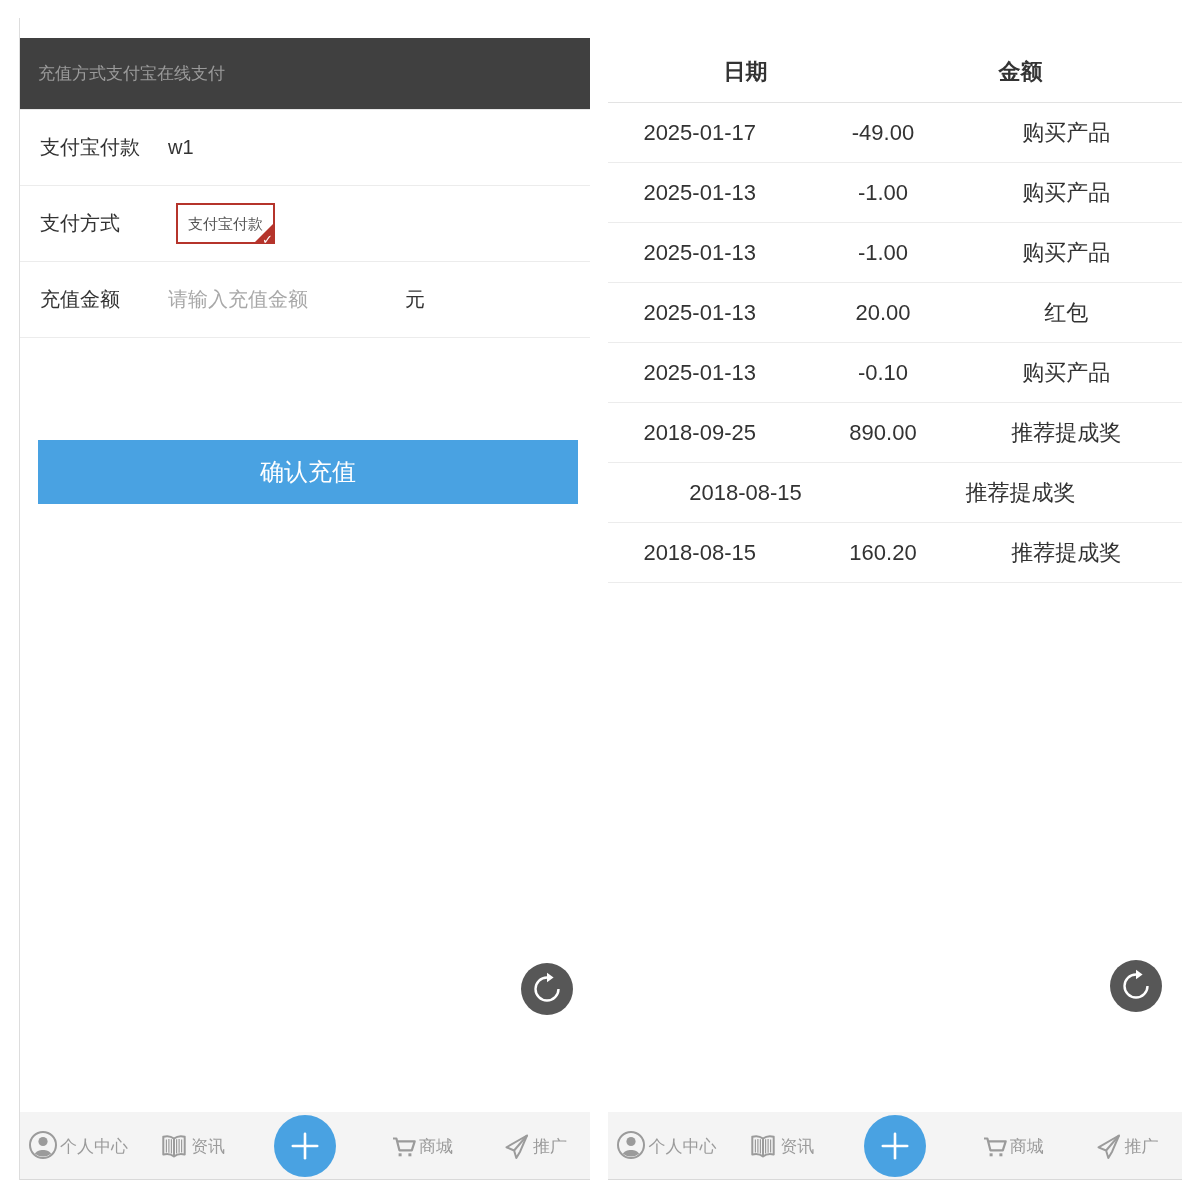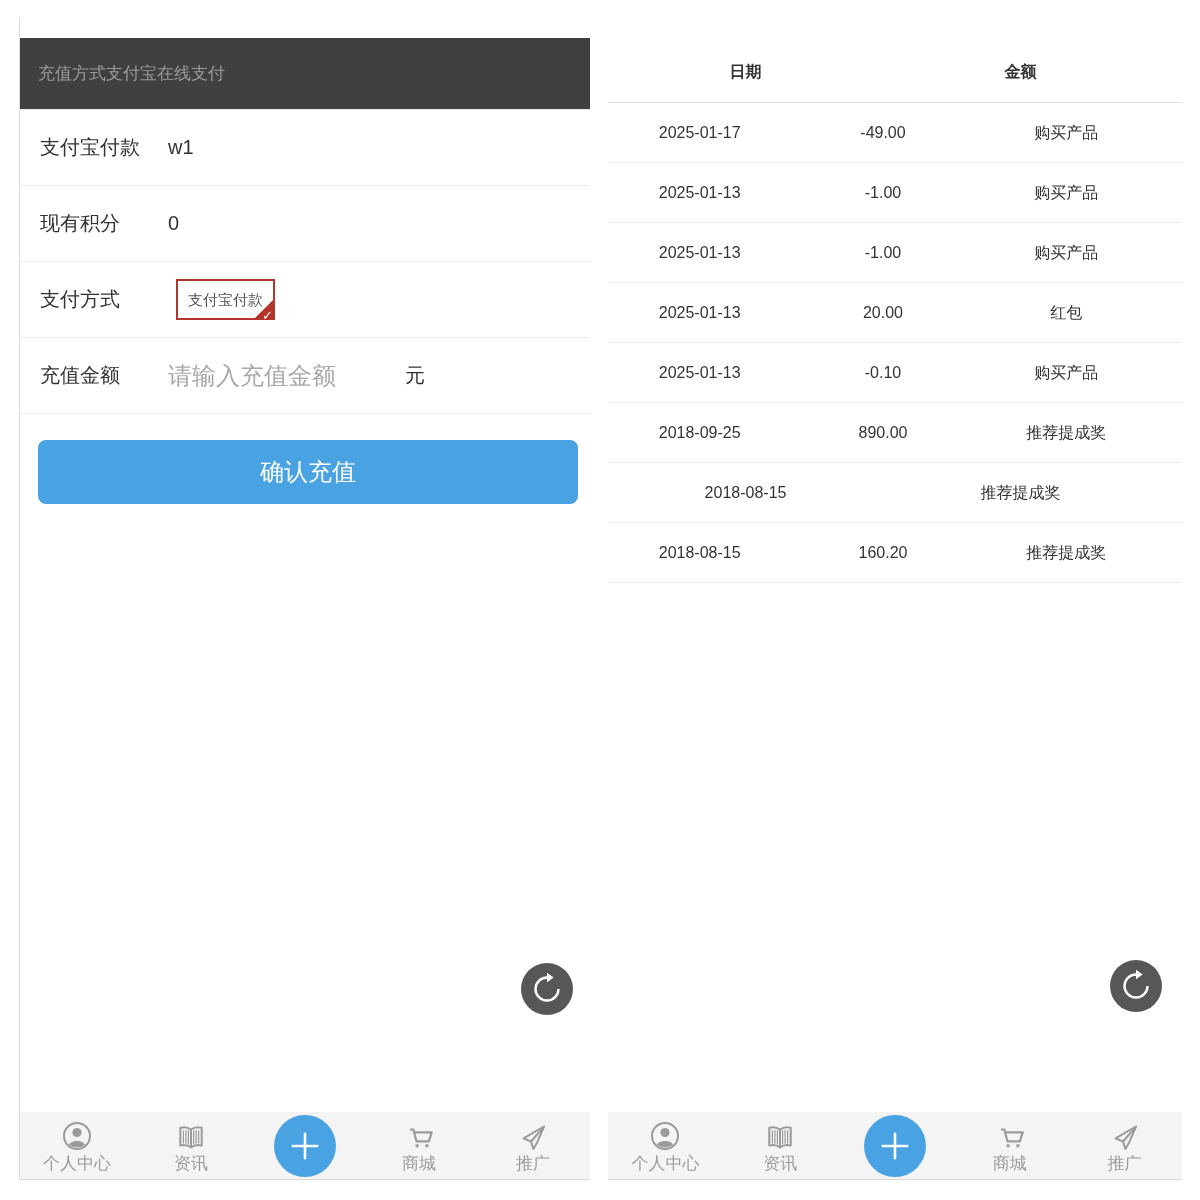--- a/index.html
+++ b/index.html
@@ -46,7 +46,7 @@
   .h-row{display:flex;box-sizing:border-box;padding-right:24px;border-bottom:1px solid #ececec;}
   .h-row.head{height:63px;line-height:63px;font-weight:bold;border-bottom:1px solid #e3e3e3;}
   .h-row.body{height:60px;line-height:60px;justify-content:center;}
-  .h-cell{flex:1;text-align:center;font-size:16px;color:#333;white-space:nowrap;}
+  .h-cell{flex:1;text-align:center;font-size:22px;color:#333;white-space:nowrap;}
   
   .tabbar{
     position:absolute;top:1112px;height:68px;background:#f4f4f4;

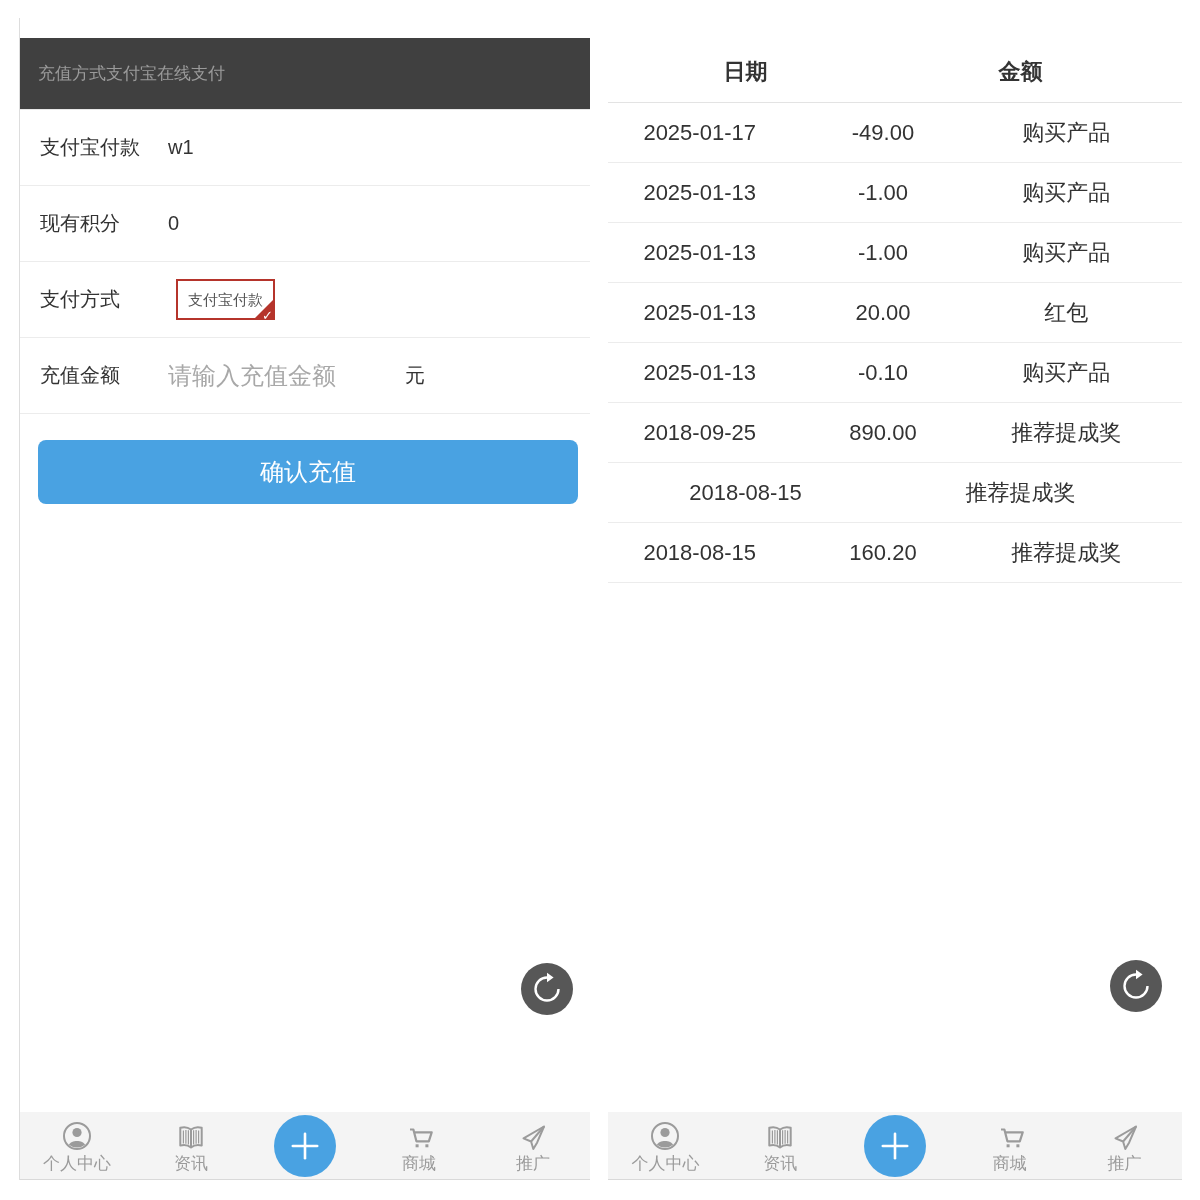--- a/index.html
+++ b/index.html
@@ -74,10 +74,6 @@
       <span class="form-value">w1</span>
     </div>
     <div class="form-row">
-      <span class="form-label">现有积分</span>
-      <span class="form-value">0</span>
-    </div>
-    <div class="form-row">
       <span class="form-label">支付方式</span>
       <button class="pay-select">
         <span>支付宝付款</span>

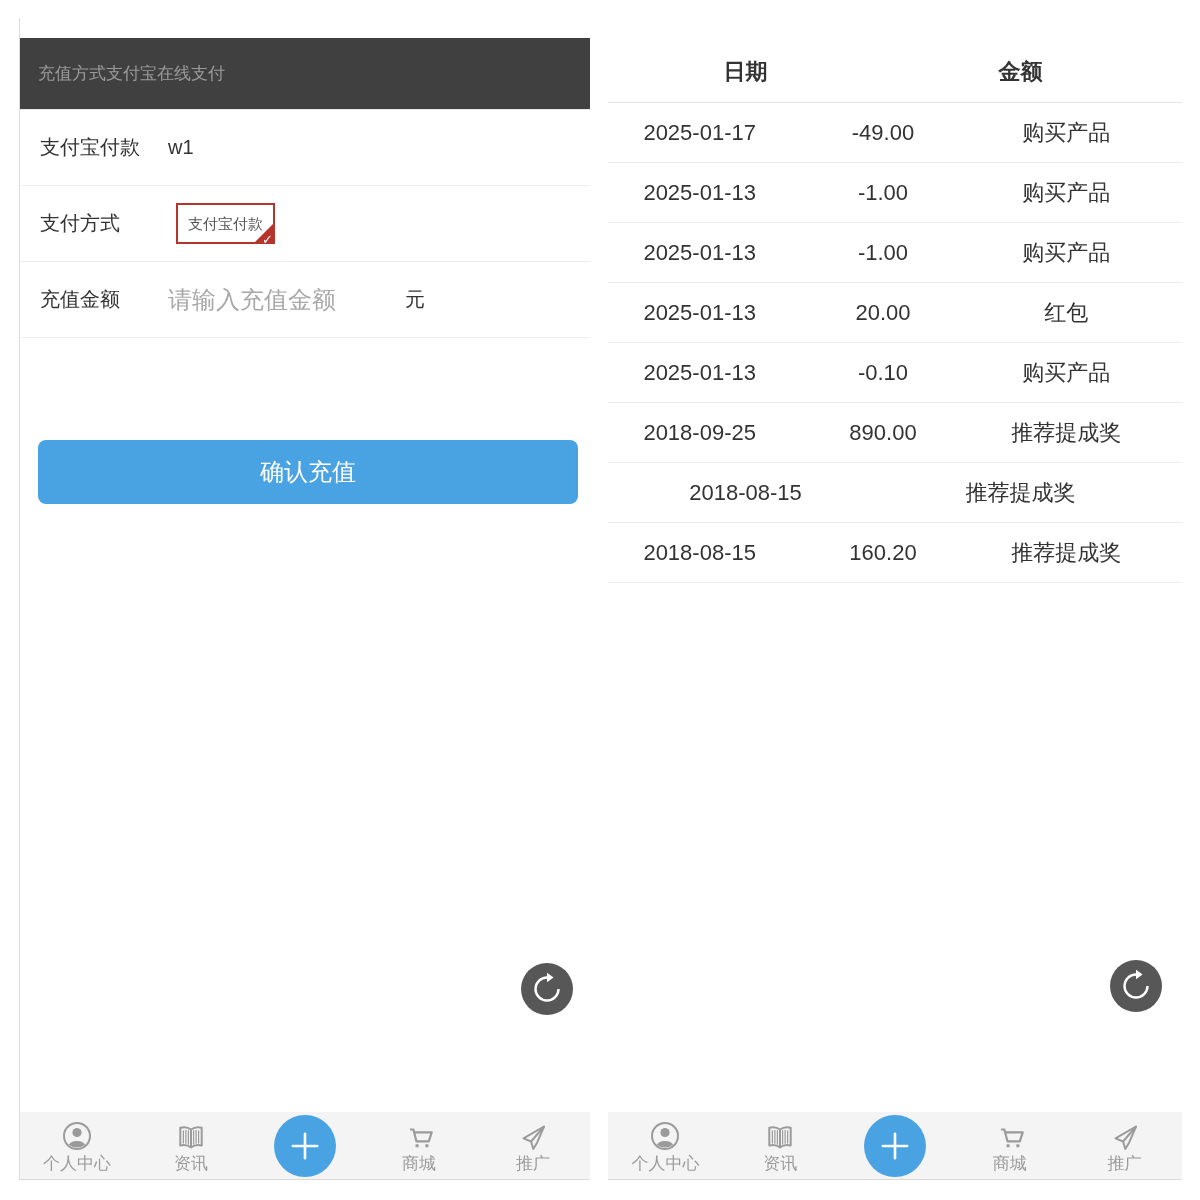--- a/index.html
+++ b/index.html
@@ -28,7 +28,7 @@
   .pay-corner{position:absolute;right:-2px;bottom:-2px;width:0;height:0;
     border-left:22px solid transparent;border-bottom:22px solid #b5342b;}
   .pay-check{position:absolute;right:0;bottom:-4px;color:#fff;font-size:13px;line-height:1;}
-  .amount-input{border:none;outline:none;background:transparent;font-size:24px;color:#6d28d9;
+  .amount-input{border:none;outline:none;background:transparent;font-size:20px;color:#6d28d9;
     width:225px;font-family:inherit;padding:0;}
   .amount-input::placeholder{color:#a8a8a8;opacity:1;}
   .amount-unit{font-size:20px;color:#333;margin-left:12px;}

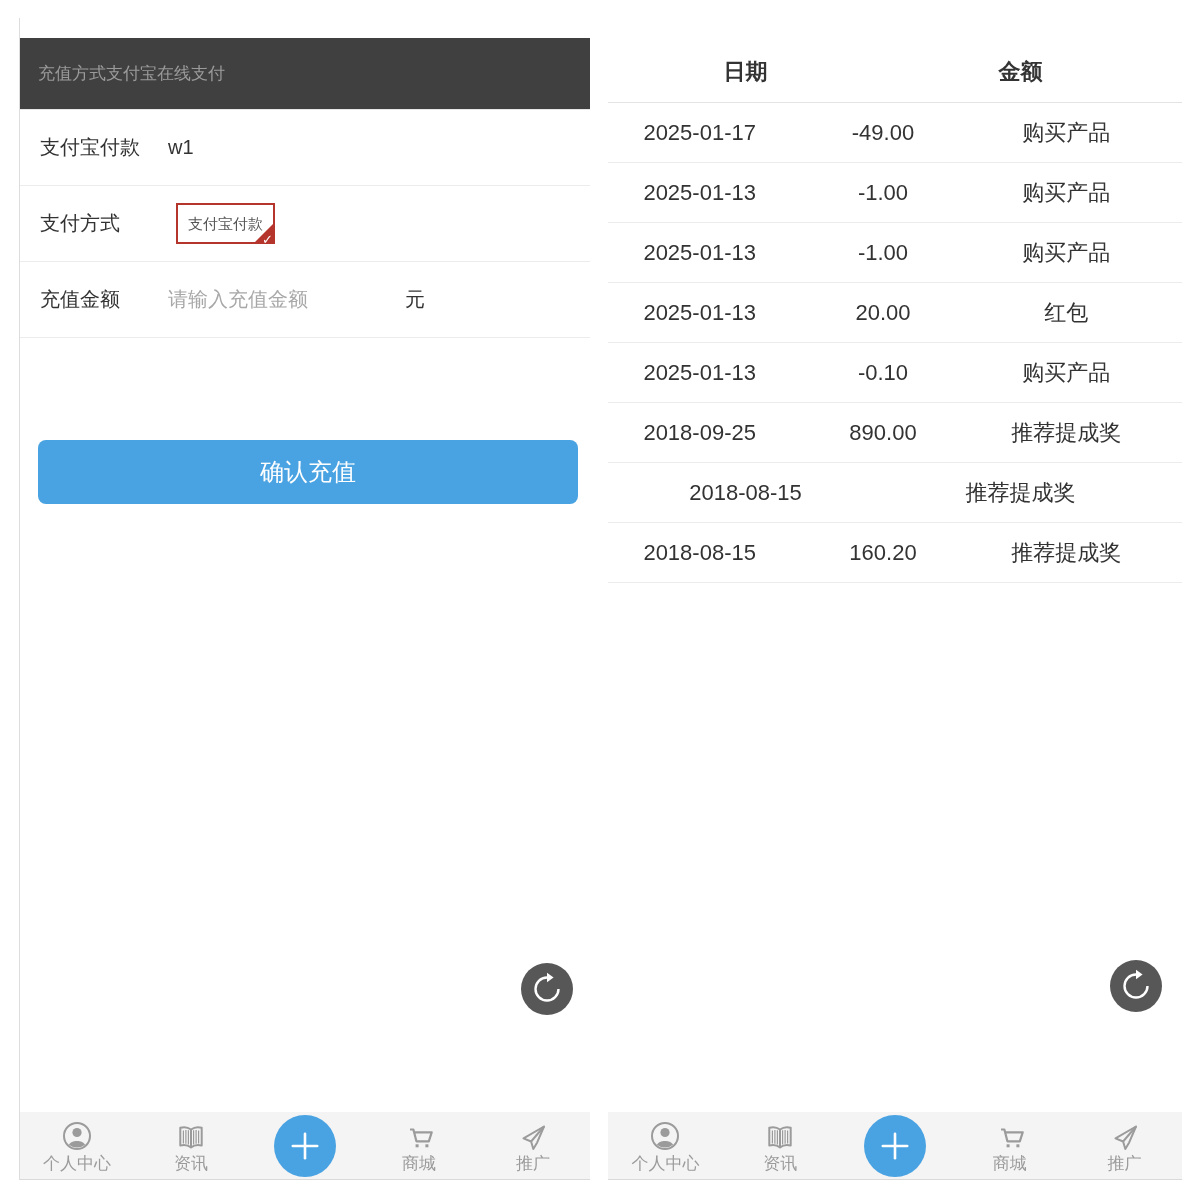--- a/index.html
+++ b/index.html
@@ -34,7 +34,7 @@
   .amount-unit{font-size:20px;color:#333;margin-left:12px;}
   .confirm-btn{
     position:absolute;left:38px;top:440px;width:540px;height:64px;border:none;
-    background:#49a2e2;color:#fff;font-size:24px;border-radius:8px;cursor:pointer;
+    background:#49a2e2;color:#fff;font-size:24px;border-radius:0;cursor:pointer;
     font-family:inherit;
   }
   

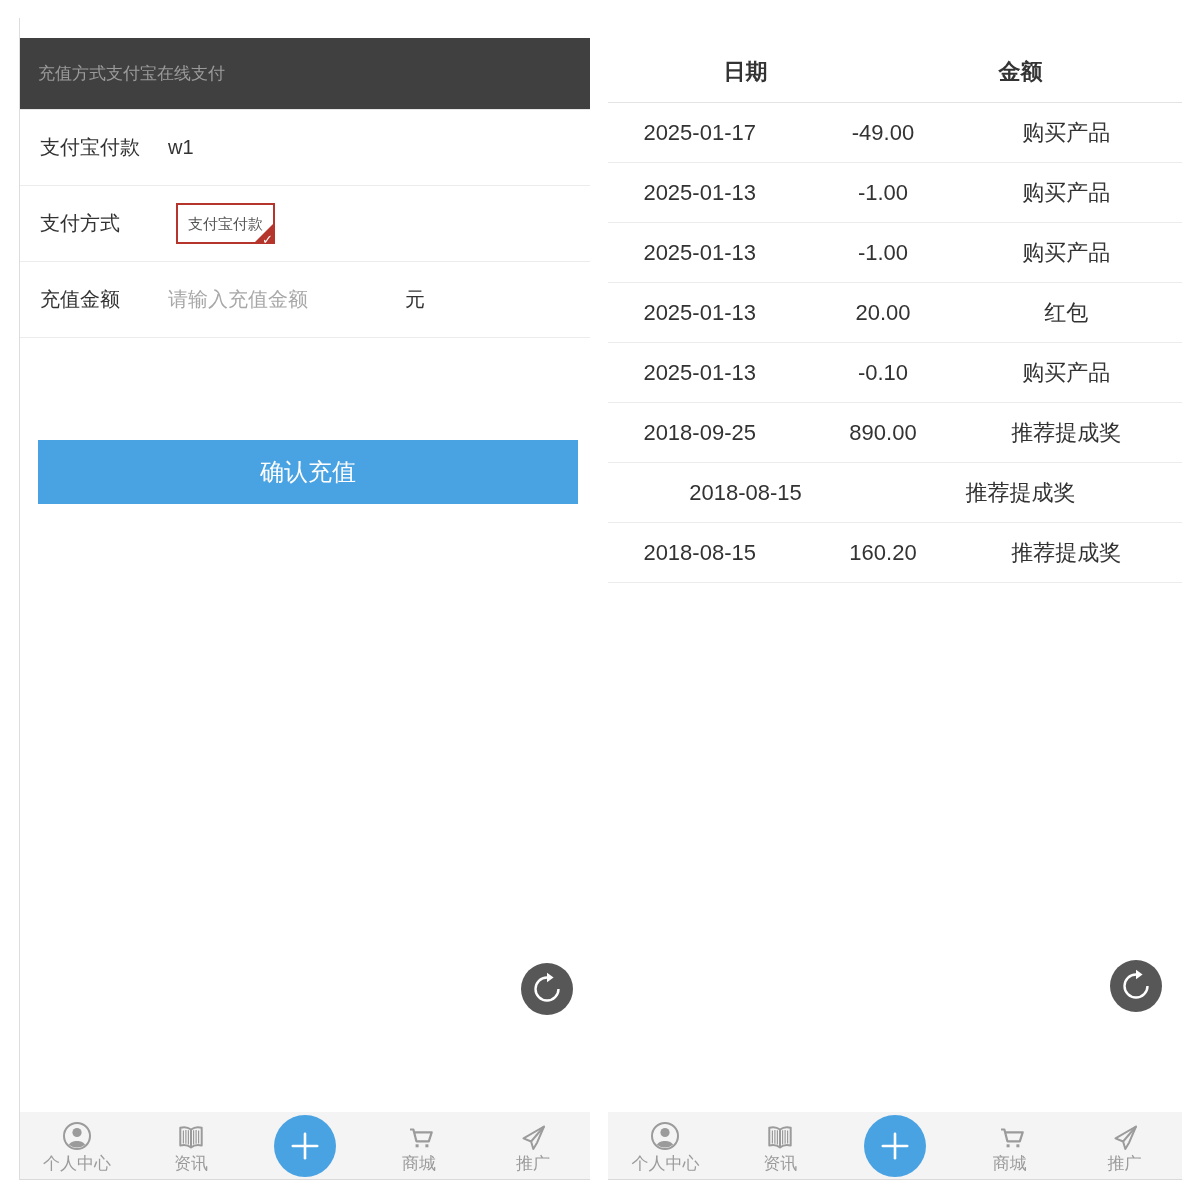--- a/index.html
+++ b/index.html
@@ -54,7 +54,7 @@
   }
   .tabbar.left{left:20px;width:570px;}
   .tabbar.right{left:608px;width:574px;}
-  .tab-item{flex:1;display:flex;flex-direction:column;align-items:center;justify-content:center;
+  .tab-item{flex:1;display:flex;align-items:center;justify-content:center;
     cursor:pointer;height:100%;}
   .tab-label{font-size:17px;color:#9b9b9b;margin-top:1px;line-height:1;}
   .tab-icon{display:block;}

